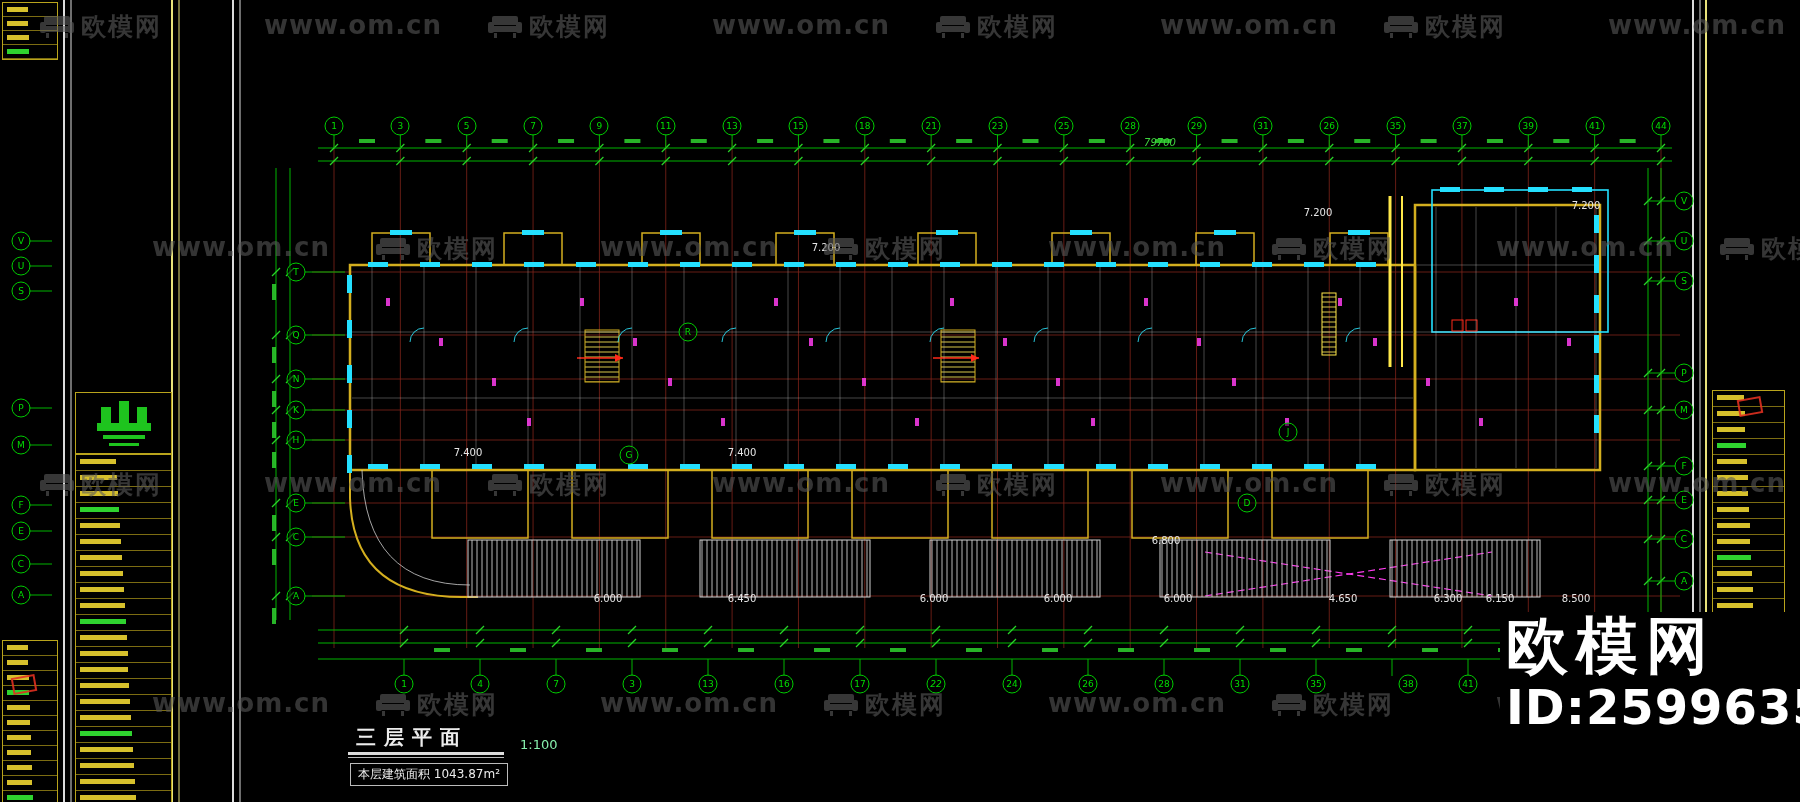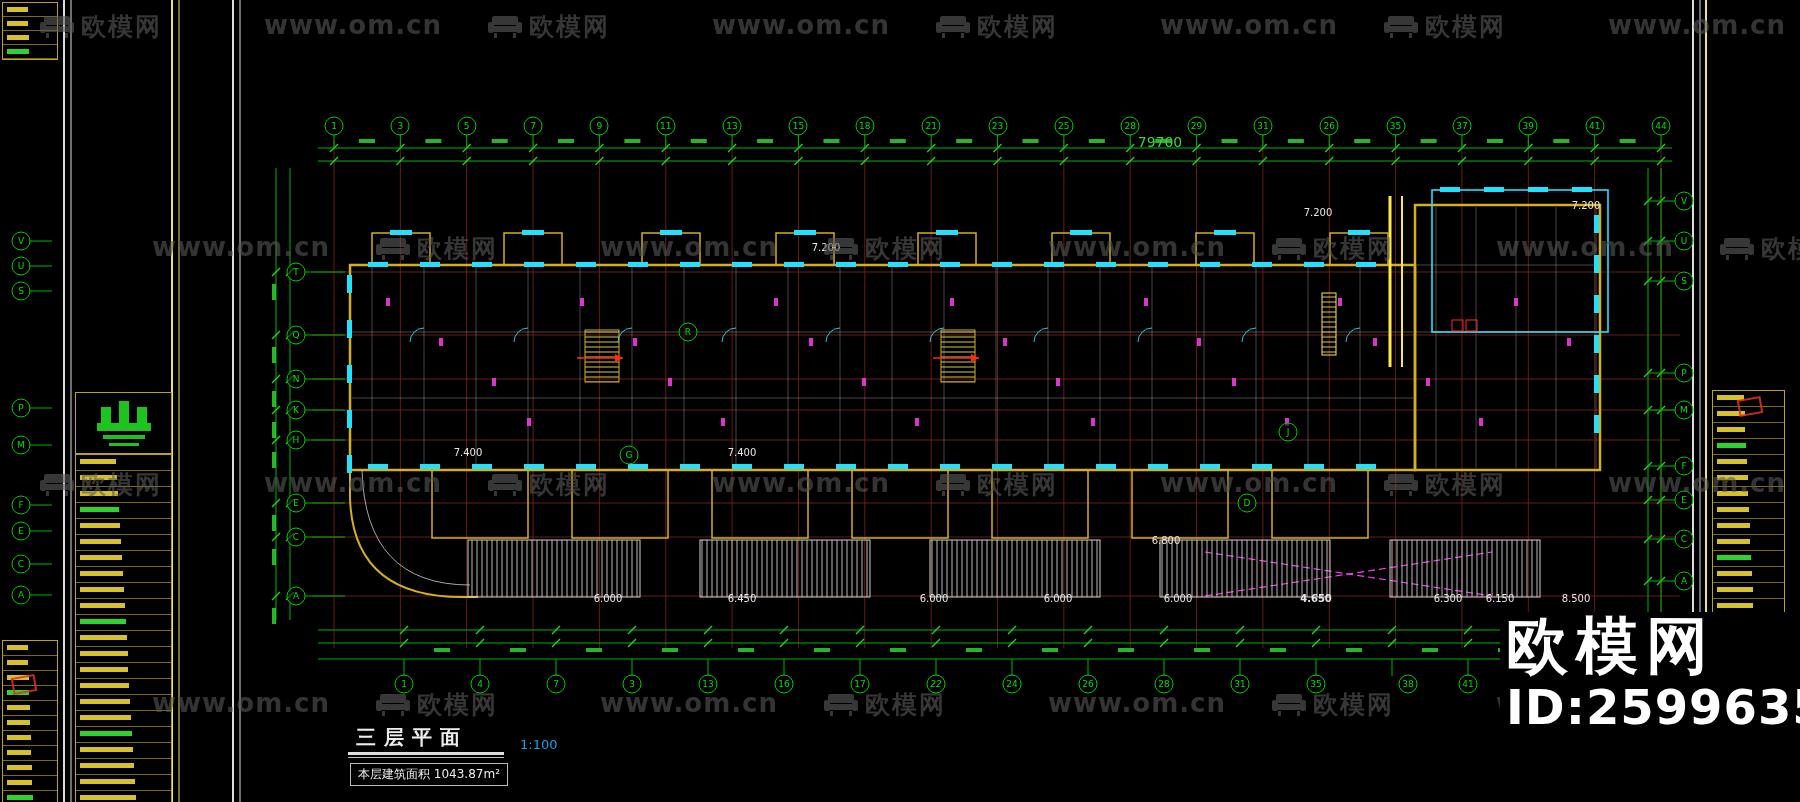--- a/index.html
+++ b/index.html
@@ -11,7 +11,7 @@
           color:#00dd00;font-size:9px;line-height:17px;text-align:center;
           transform:translate(-50%,-50%);background:rgba(0,0,0,.55);}
   .anno{position:absolute;color:#e6e6e6;font-size:10px;transform:translate(-50%,-50%);white-space:nowrap;}
-  .dim-total{position:absolute;color:#3fd43f;font-size:14px;transform:translate(-50%,-50%);}
+  .dim-total{position:absolute;color:#3fd43f;font-size:10px;transform:translate(-50%,-50%);font-style:italic;}
   .wm{position:absolute;display:flex;align-items:center;gap:7px;color:#5a5a5a;opacity:.6;
       font-weight:bold;font-size:25px;letter-spacing:2px;white-space:nowrap;}
   .wm .url{font-size:26px;font-weight:600;color:#585858;letter-spacing:1px;}

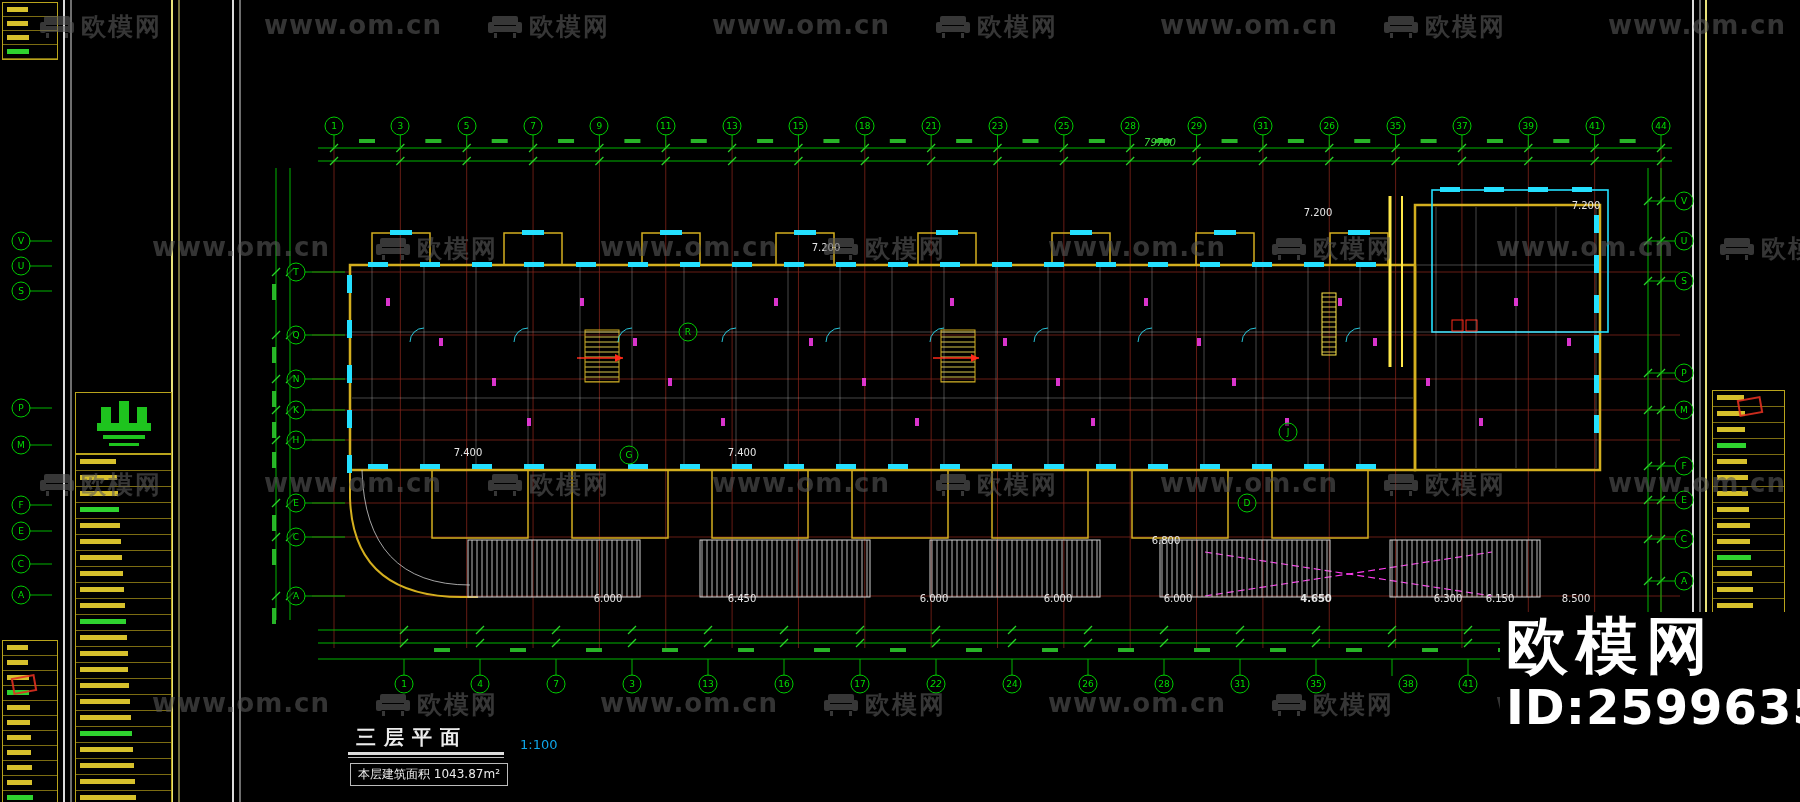--- a/index.html
+++ b/index.html
@@ -755,7 +755,7 @@
       <div class="anno" style="left: 934px; top: 598px;">6.000</div>
       <div class="anno" style="left: 1058px; top: 598px;">6.000</div>
       <div class="anno" style="left: 1178px; top: 598px;">6.000</div>
-      <div class="anno" style="left: 1316px; top: 598px; font-weight: bold;">4.650</div>
+      <div class="anno" style="left: 1343px; top: 598px;">4.650</div>
       <div class="anno" style="left: 1428px; top: 598px; margin-left: 20px;">6.300</div>
       <div class="anno" style="left: 1500px; top: 598px;">6.150</div>
       <div class="anno" style="left: 1576px; top: 598px;">8.500</div>

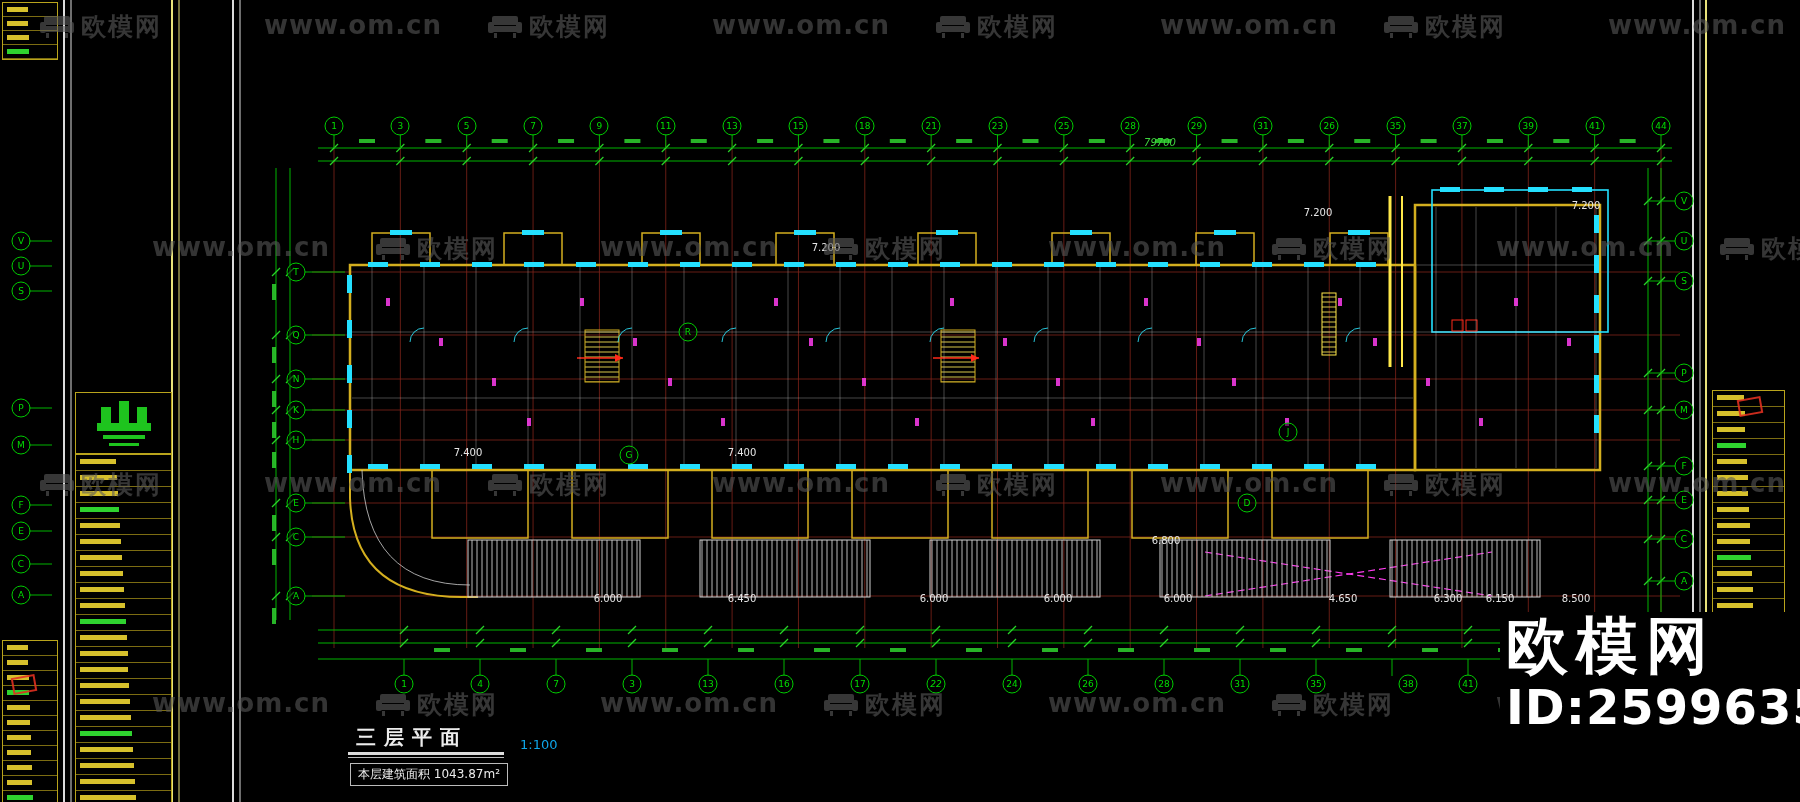--- a/index.html
+++ b/index.html
@@ -26,7 +26,7 @@
   .dtitle{position:absolute;left:356px;top:724px;color:#ececec;font-size:20px;font-weight:bold;letter-spacing:8px;}
   .dtl1{position:absolute;left:348px;top:752px;width:156px;height:3px;background:#dddddd;}
   .dtl2{position:absolute;left:348px;top:757px;width:156px;height:1px;background:#bbbbbb;}
-  .dscale{position:absolute;left:520px;top:737px;color:#0ea5e9;font-size:13px;}
+  .dscale{position:absolute;left:520px;top:737px;color:#86efac;font-size:13px;}
   .darea{position:absolute;left:350px;top:763px;border:1px solid #bbbbbb;color:#ececec;
          font-size:12px;padding:2px 7px;white-space:nowrap;}
 </style>

